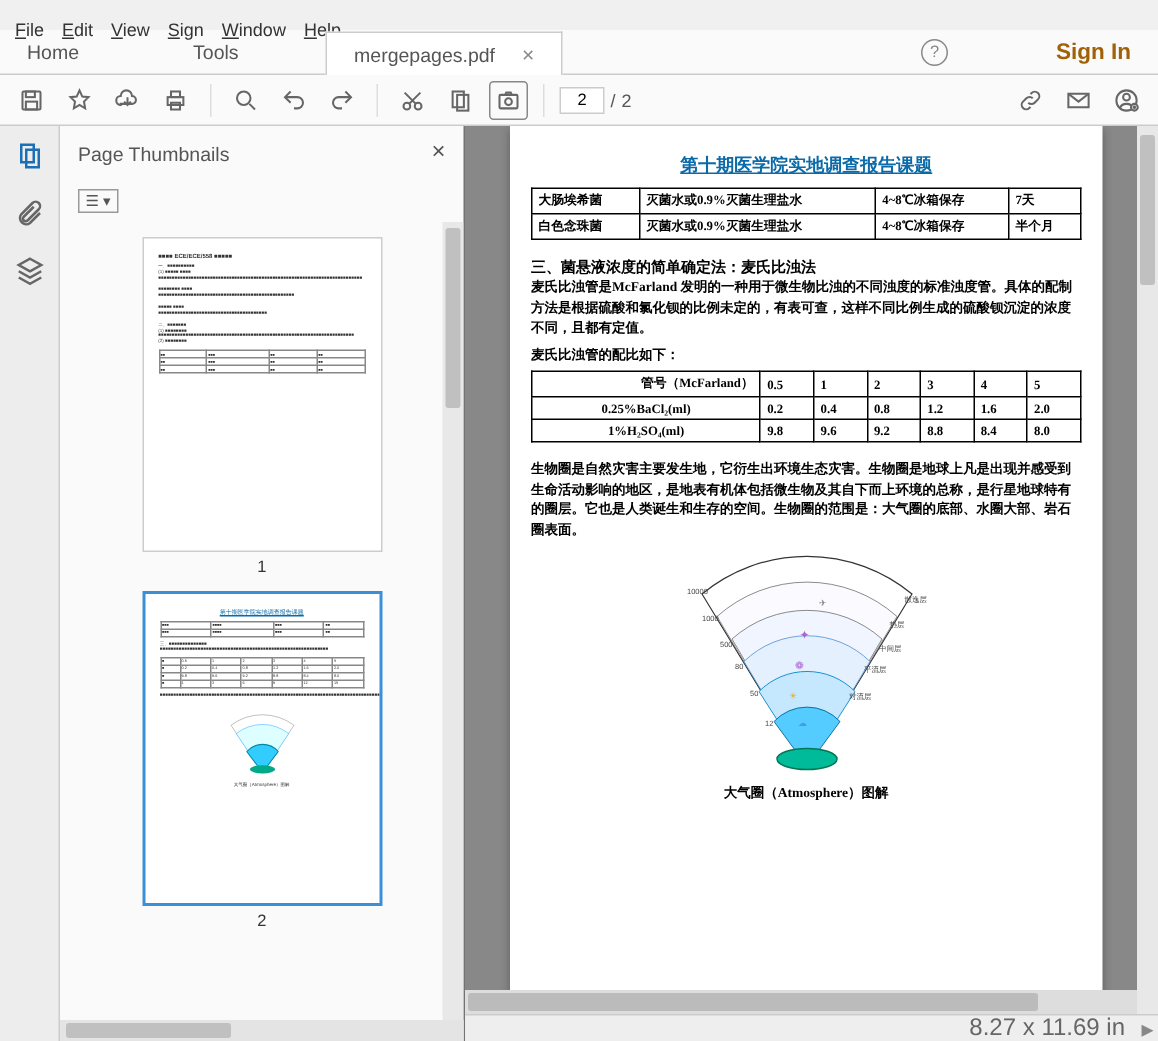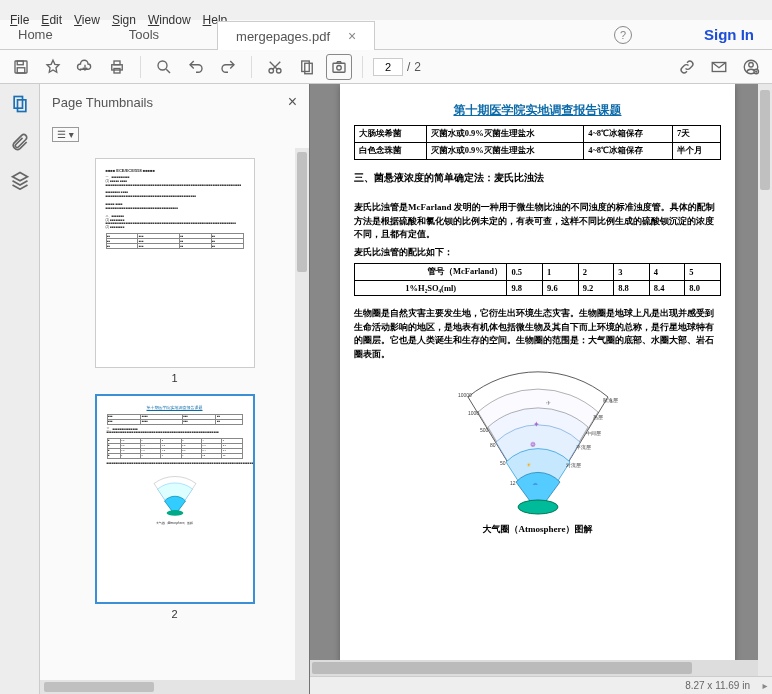--- a/index.html
+++ b/index.html
@@ -12,7 +12,7 @@
 .tab.active { background: #fff; border: 1px solid #ccc; border-bottom: none; position: relative; top: 1px; display: flex; align-items: center; gap: 18px; }
 .tab.active .close { color: #888; font-size: 14px; }
 .spacer { flex: 1; }
-.signin { padding: 0 18px; font-size: 15px; font-weight: 600; color: #1d4ed8; }
+.signin { padding: 0 18px; font-size: 15px; font-weight: 600; color: #a16207; }
 .helpico { width: 18px; height: 18px; border: 1.5px solid #888; border-radius: 50%; display: flex; align-items: center; justify-content: center; font-size: 11px; color: #888; margin-right: 14px; }
 .toolbar { height: 34px; background: #fafafa; border-bottom: 1px solid #ccc; display: flex; align-items: center; padding: 0 8px; gap: 6px; }
 .tbtn { width: 26px; height: 26px; display: flex; align-items: center; justify-content: center; color: #666; border-radius: 3px; }

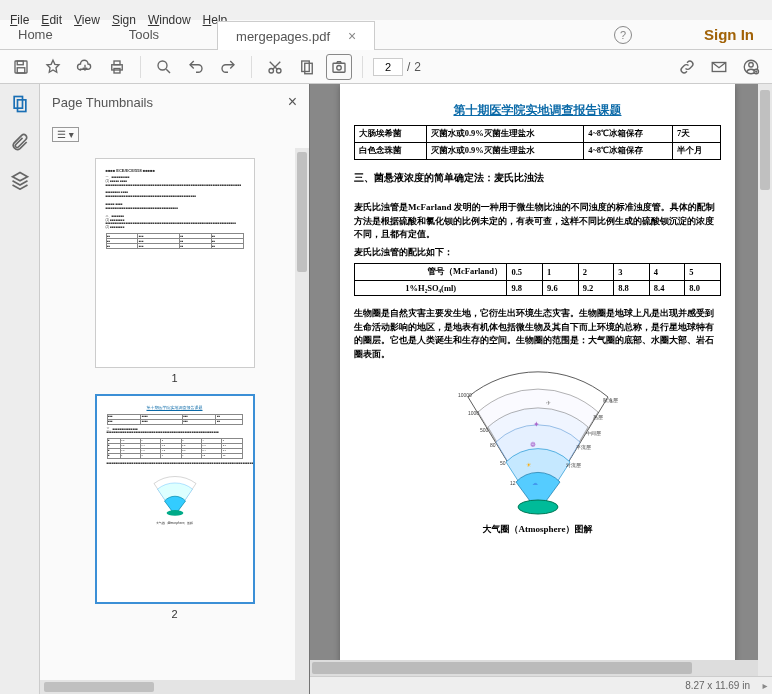--- a/index.html
+++ b/index.html
@@ -41,7 +41,7 @@
 .page .doctitle { text-align: center; color: #0b6aa8; font-size: 12px; font-weight: bold; text-decoration: underline; margin-bottom: 6px; font-family: "SimSun", serif; }
 .page table { border-collapse: collapse; width: 100%; margin-bottom: 11px; }
 .page th, .page td { border: 1px solid #000; padding: 2px 4px; font-size: 8.5px; font-family: "SimSun", serif; font-weight: bold; }
-.page .sec { font-weight: bold; font-size: 10px; margin: 8px 0 16px; font-family: "SimSun", serif; }
+.page .sec { font-weight: bold; font-size: 10px; margin: 8px 0 0; font-family: "SimSun", serif; }
 .page .para { font-size: 9px; line-height: 1.5; font-family: "SimSun", serif; font-weight: bold; margin-bottom: 4px; }
 .diagram { width: 200px; height: 150px; margin: 6px auto; position: relative; }
 .dcap { text-align: center; font-size: 9px; font-weight: bold; font-family: "SimSun", serif; }

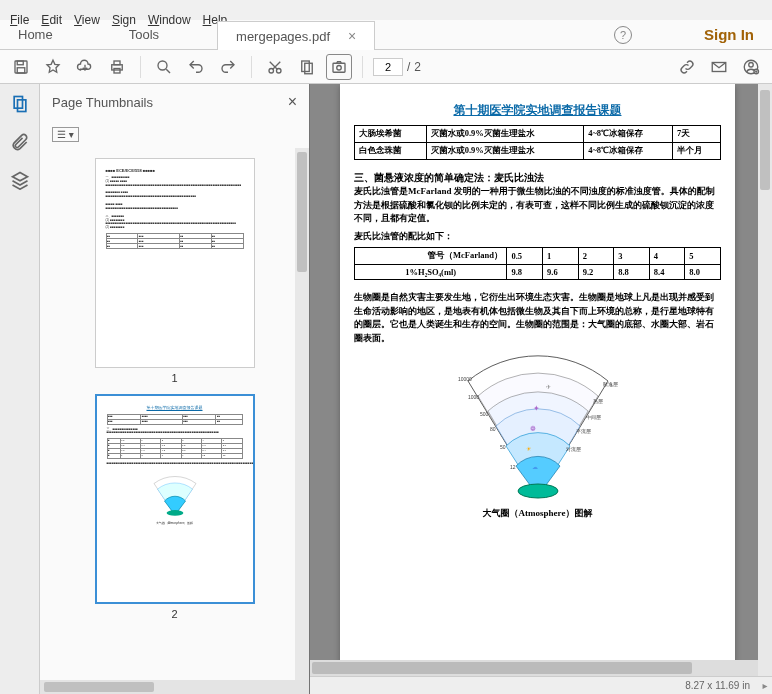--- a/index.html
+++ b/index.html
@@ -343,6 +343,15 @@
               <td>5</td>
             </tr>
         <tr>
+              <td style="text-align:center">0.25%BaCl₂(ml)</td>
+              <td>0.2</td>
+              <td>0.4</td>
+              <td>0.8</td>
+              <td>1.2</td>
+              <td>1.6</td>
+              <td>2.0</td>
+            </tr>
+        <tr>
               <td style="text-align:center">1%H₂SO₄(ml)</td>
               <td>9.8</td>
               <td>9.6</td>

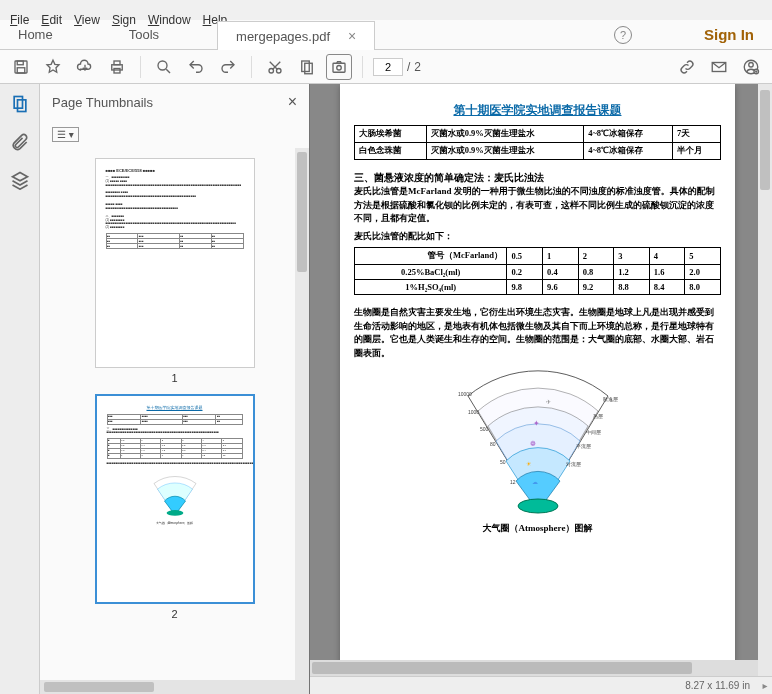--- a/index.html
+++ b/index.html
@@ -45,7 +45,7 @@
 .page .para { font-size: 9px; line-height: 1.5; font-family: "SimSun", serif; font-weight: bold; margin-bottom: 4px; }
 .diagram { width: 200px; height: 150px; margin: 6px auto; position: relative; }
 .dcap { text-align: center; font-size: 9px; font-weight: bold; font-family: "SimSun", serif; }
-.statusbar { height: 18px; background: #eee; border-top: 1px solid #ccc; display: flex; align-items: center; font-size: 10px; color: #666; }
+.statusbar { height: 18px; background: #eee; border-top: 1px solid #ccc; display: flex; align-items: center; font-size: 16px; color: #666; }
 .statusbar .dim { margin-left: auto; padding-right: 8px; }
 .hscroll { height: 14px; background: #eee; display: flex; }
 .hscroll .track { height: 14px; background: #e4e4e4; position: relative; }

